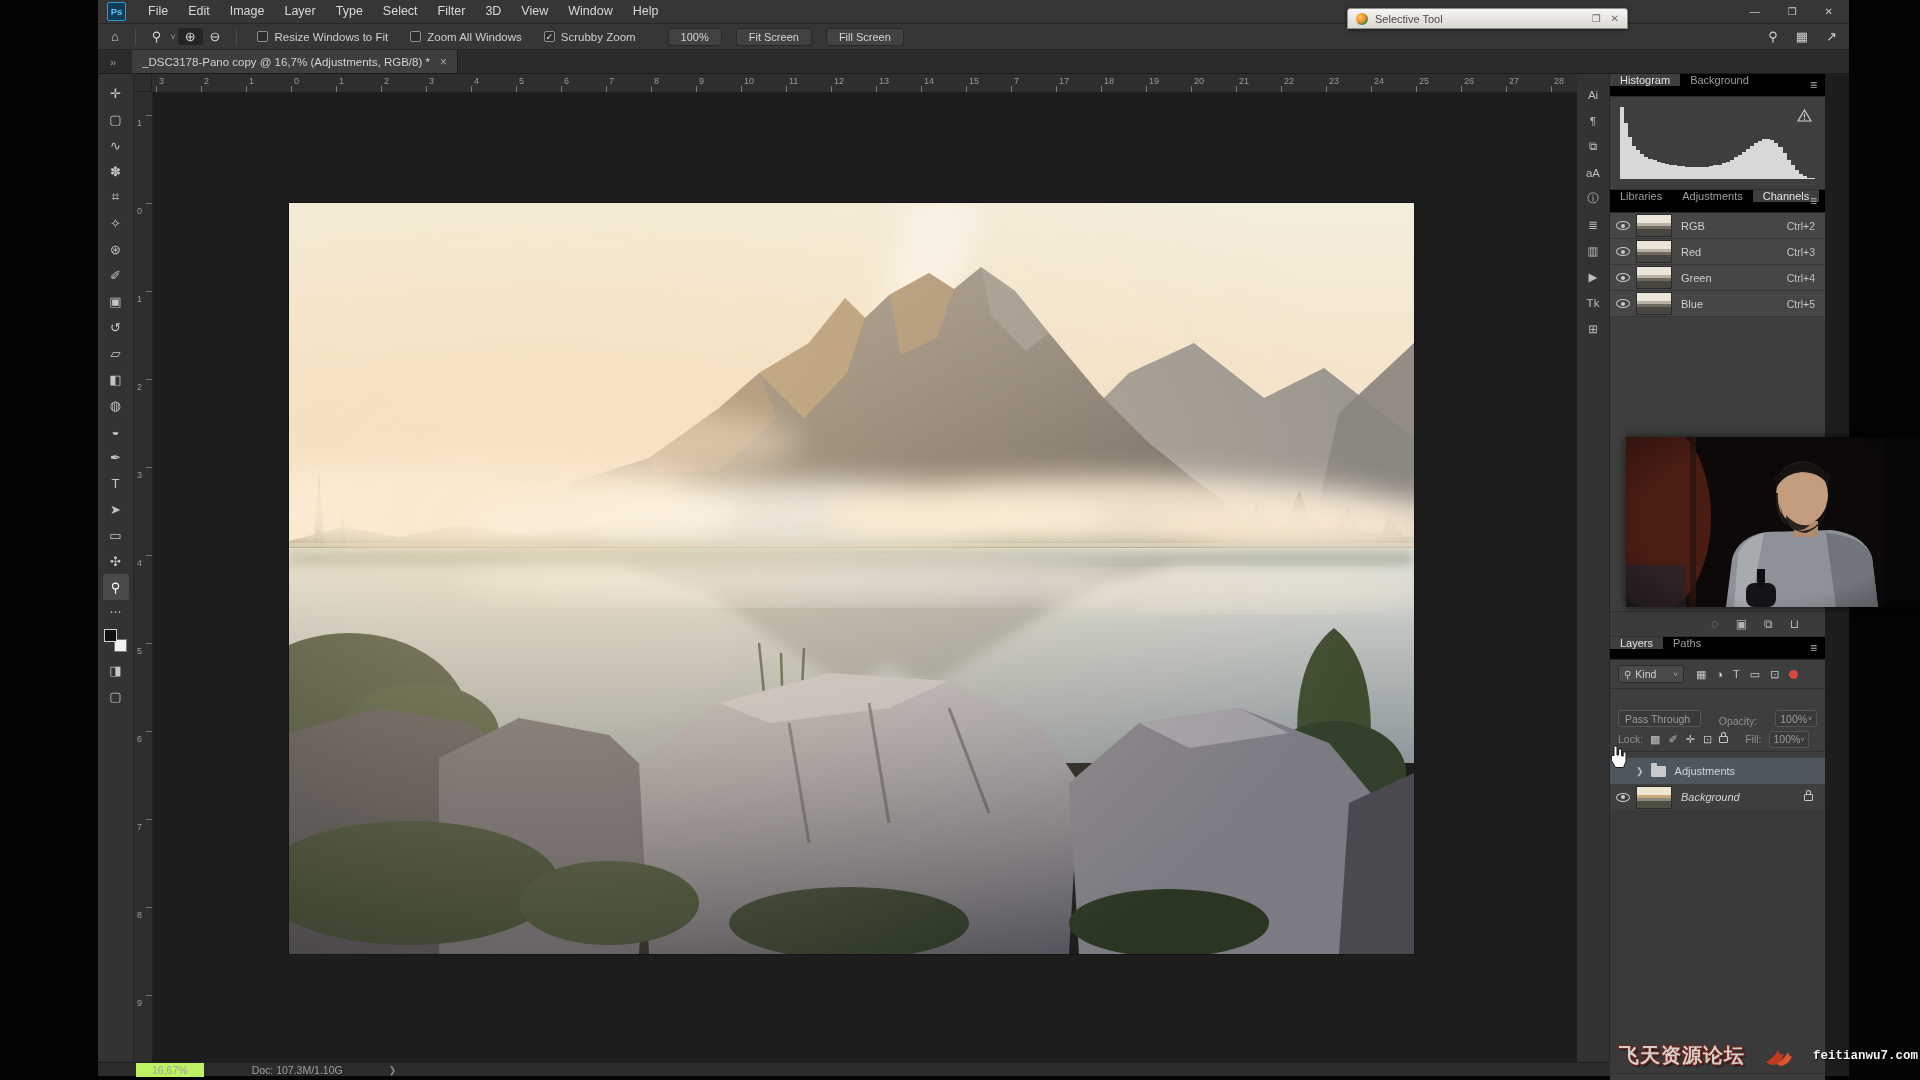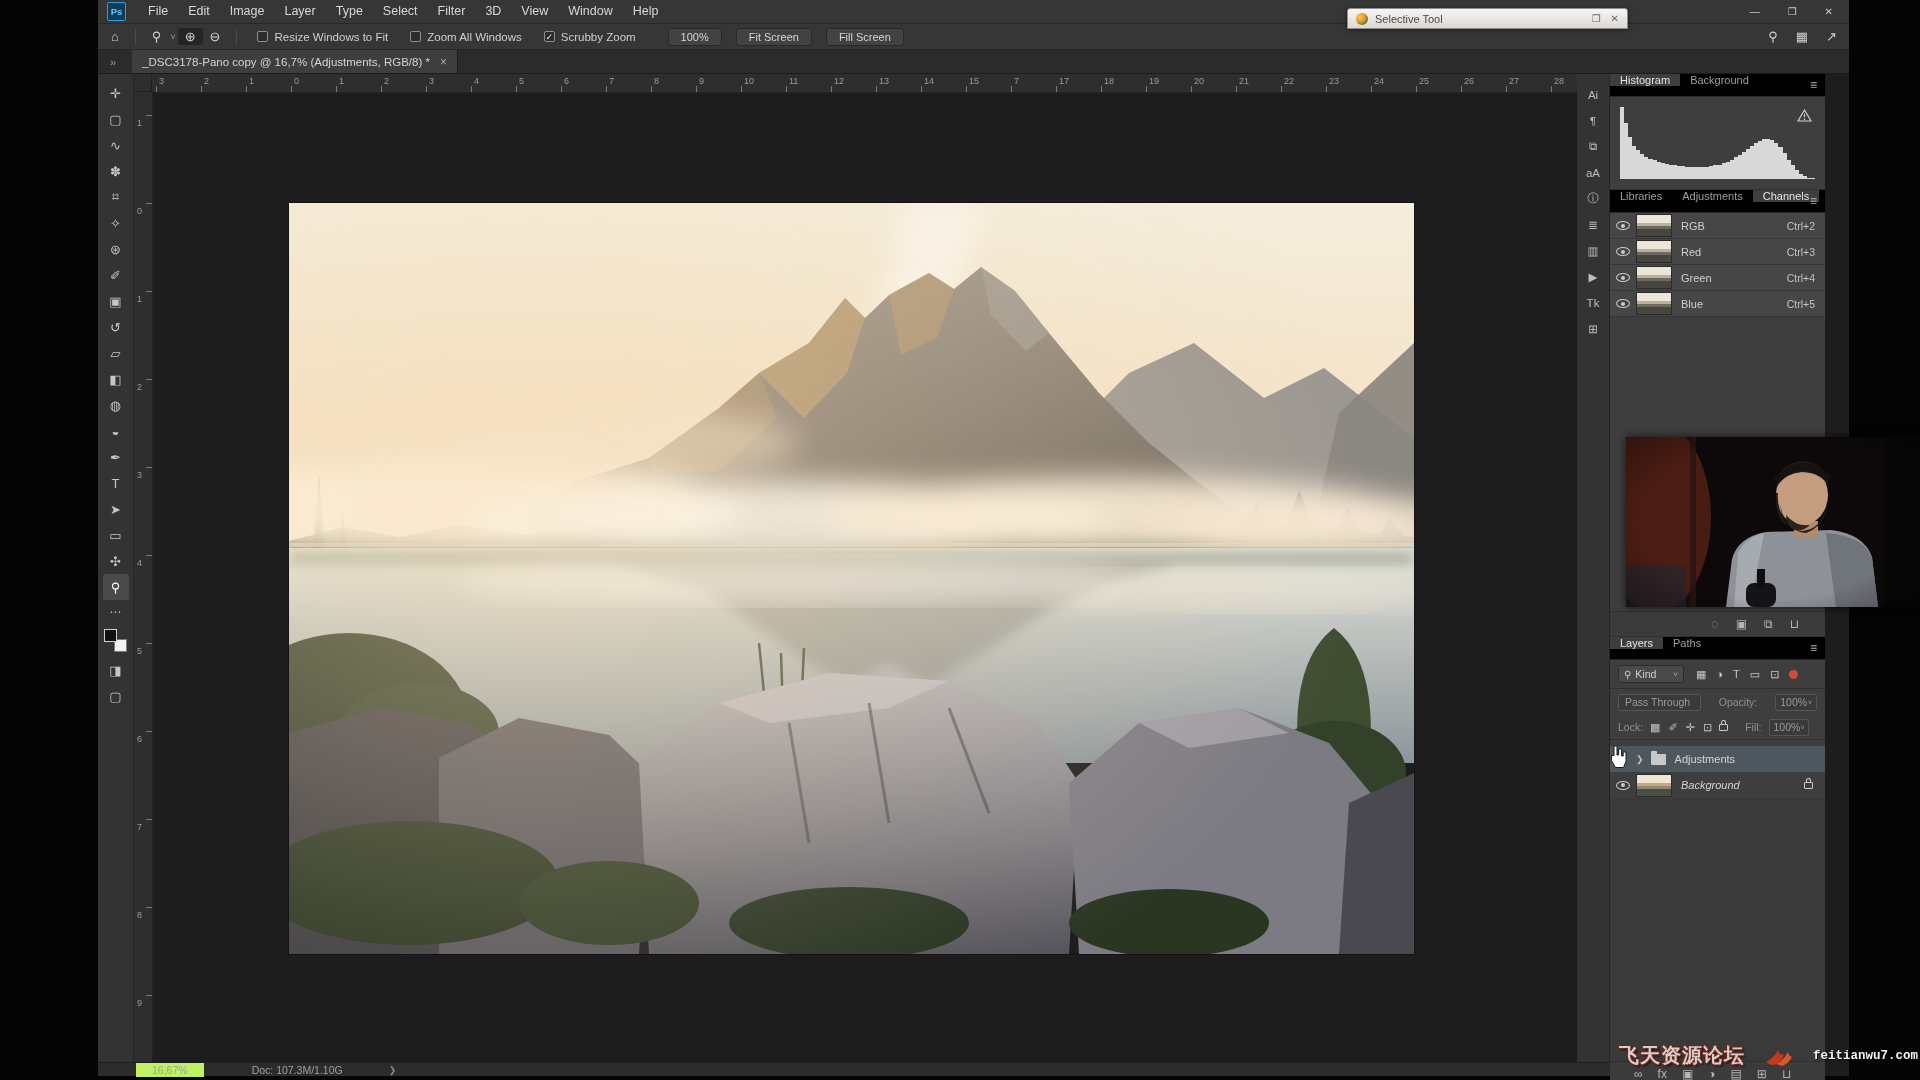--- a/index.html
+++ b/index.html
@@ -87,7 +87,7 @@
   .kindbox .chev{margin-left:auto;font-size:8px;color:#aaa;}
   .ficon{font-size:11px;color:#c6c6c6;}
   .reddot{width:9px;height:9px;border-radius:50%;background:#d44a3a;margin-left:2px;}
-  .blendrow{height:26px;display:flex;align-items:center;padding:0 8px;gap:18px;font-size:10.5px;color:#8f8f8f;}
+  .blendrow{height:26px;display:flex;align-items:flex-end;padding:0 8px;gap:18px;font-size:10.5px;color:#8f8f8f;margin-top:12px;}
   .blendsel{width:92px;height:17px;background:#3a3a3a;border:1px solid #565656;border-radius:2px;display:flex;align-items:center;padding:0 6px;color:#9a9a9a;box-sizing:border-box;}
   .opbox{width:46px;height:17px;background:#3a3a3a;border:1px solid #565656;border-radius:2px;display:flex;align-items:center;justify-content:space-between;padding:0 4px;color:#9a9a9a;box-sizing:border-box;}
   .lockrow{height:24px;display:flex;align-items:center;padding:0 8px;gap:7px;font-size:10.5px;color:#8f8f8f;border-bottom:1px solid #303030;}

